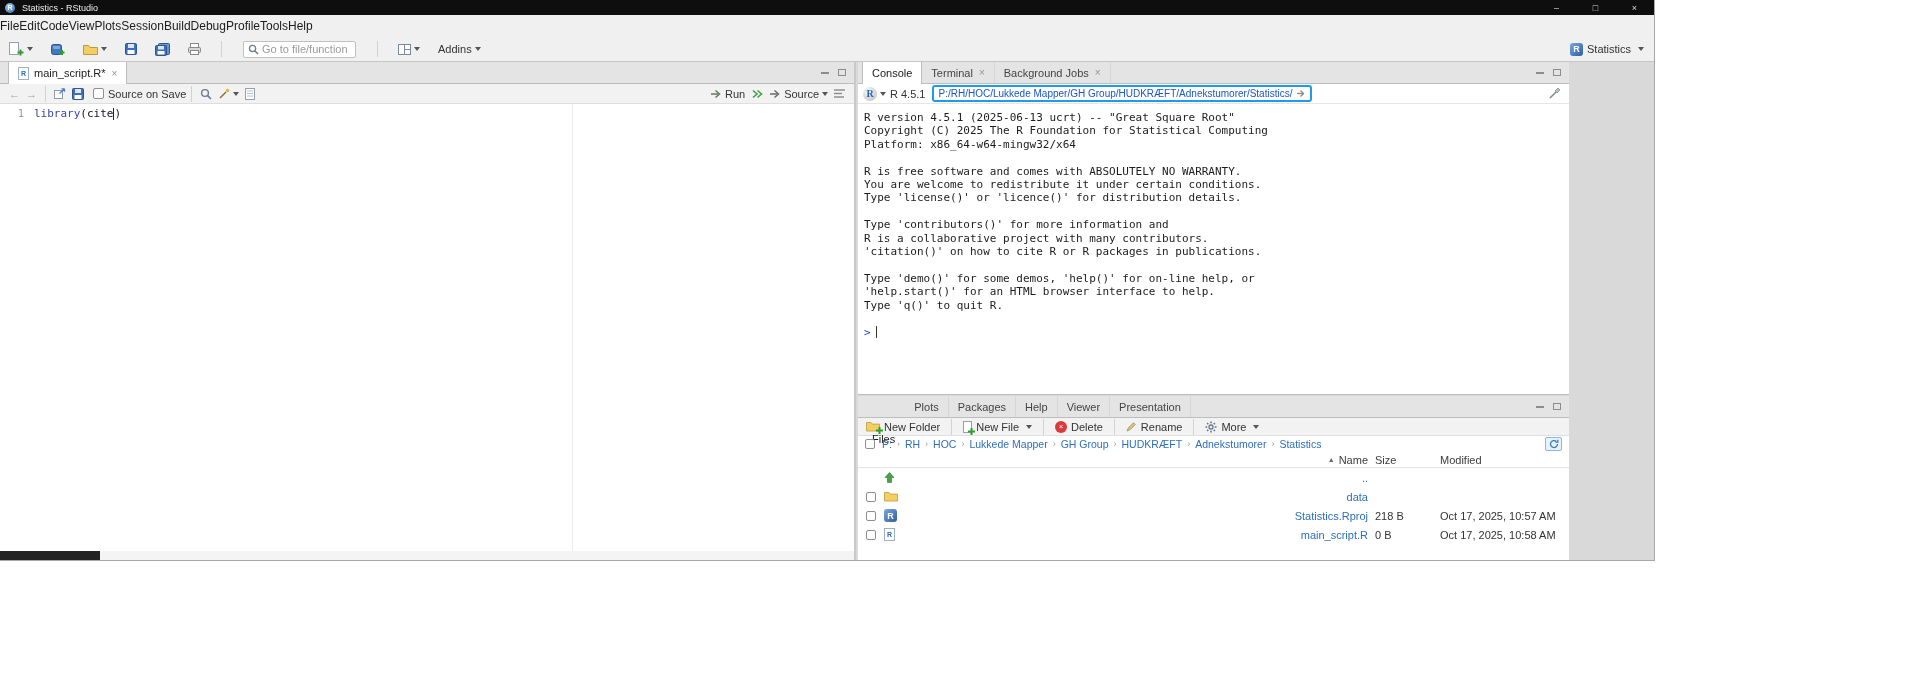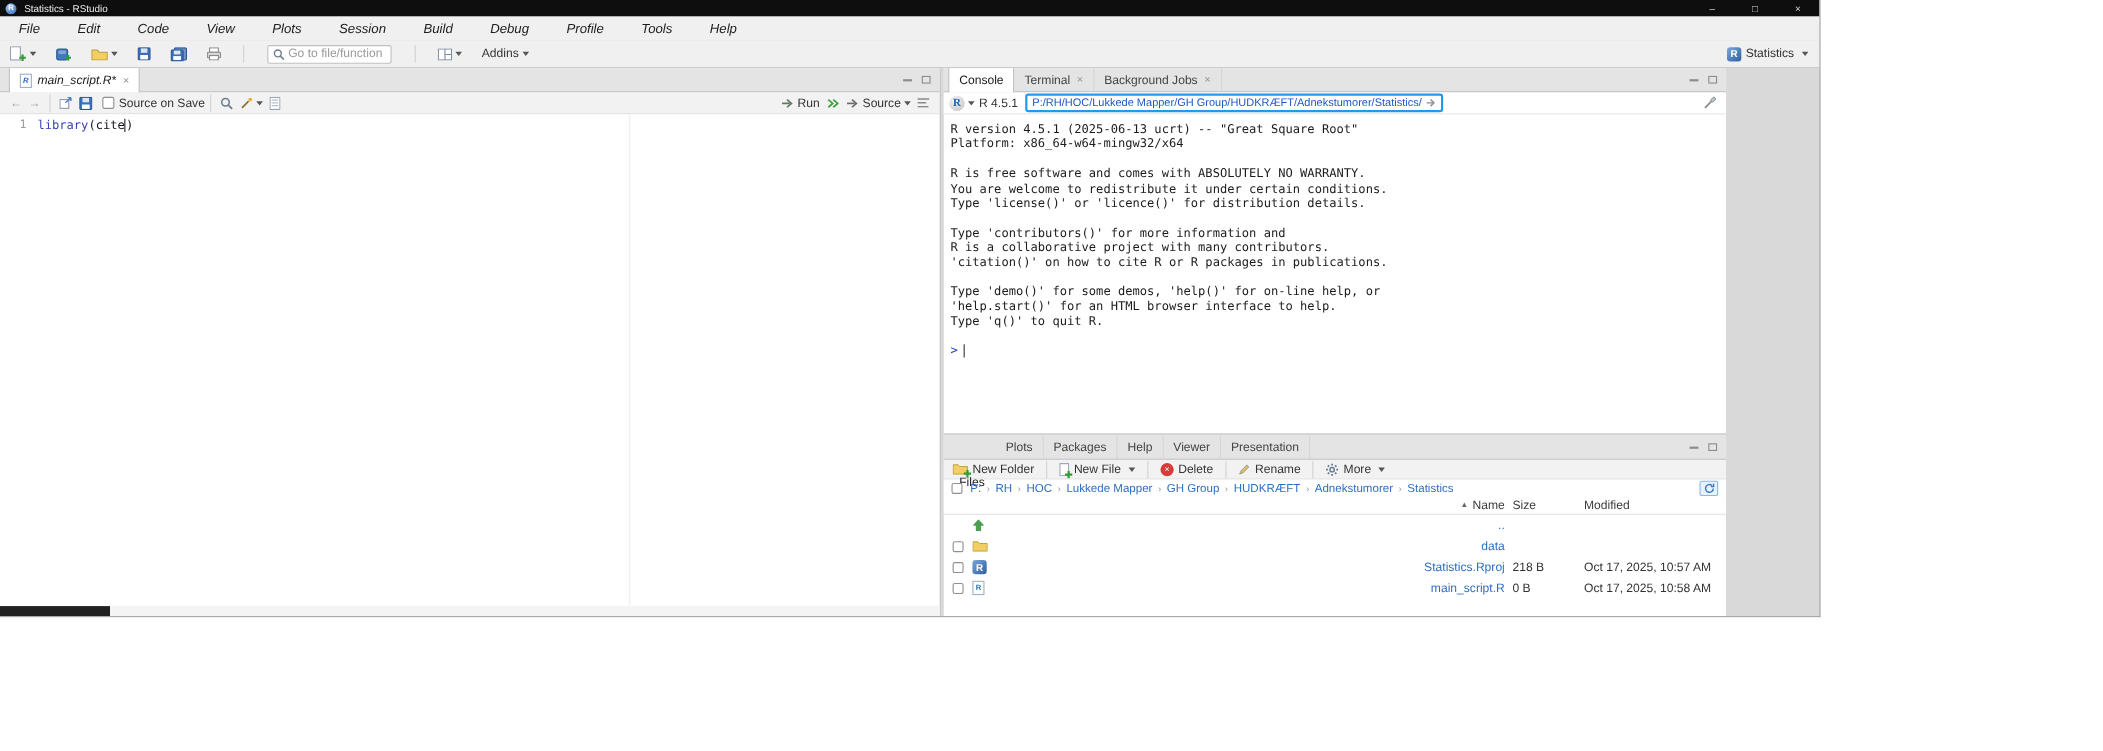--- a/index.html
+++ b/index.html
@@ -15,7 +15,7 @@
 
   
   .menubar { position: absolute; top: 15px; left: 0; width: 100%; height: 22px; background: #f0f0f0; display: flex; align-items: center; font-size: 12px; color: #1c1c1c; }
-  .menu-item { padding: 0 17px; height: 100%; display: flex; align-items: center; font-style: italic; }
+  .menu-item { padding: 0 0; height: 100%; display: flex; align-items: center; }
 
   
   .toolbar { position: absolute; top: 37px; left: 0; width: 100%; height: 25px; background: #f0f0f0; border-bottom: 1px solid #c6c6c6; display: flex; align-items: center; padding: 0 6px; gap: 12px; }

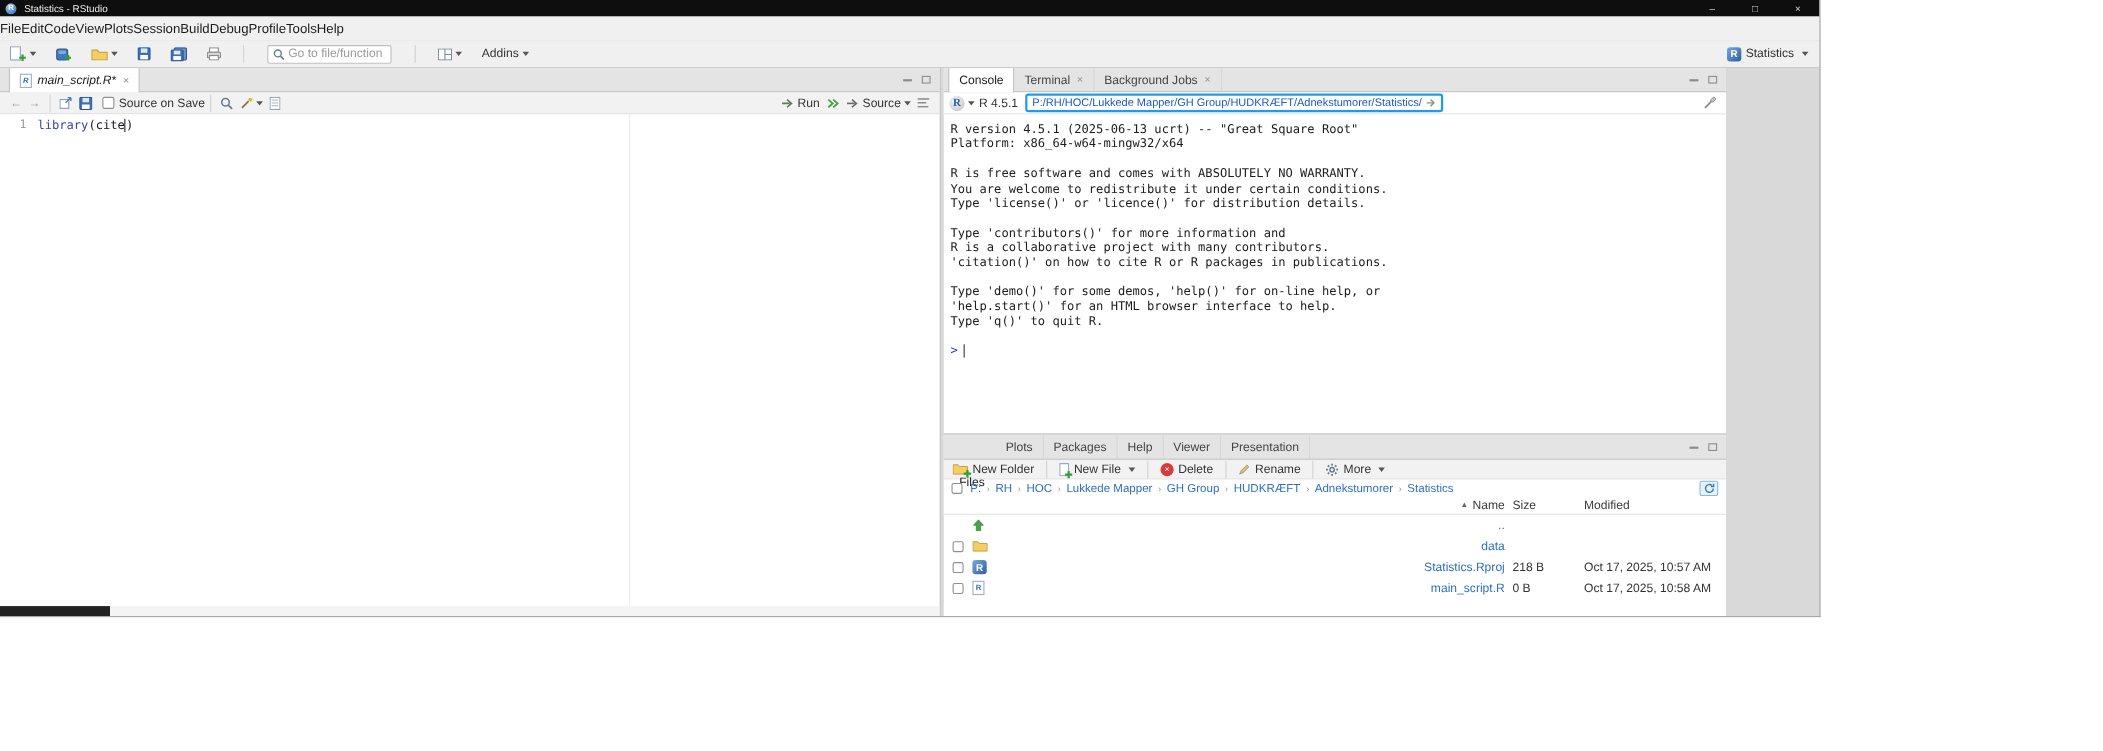--- a/index.html
+++ b/index.html
@@ -40,7 +40,7 @@
 
   
   .editor-pane { position: absolute; left: 0; top: 62px; width: 856px; height: 498px; background: #fff; border-right: 2px solid #c9c9c9; }
-  .editor-pane .tabbar .tab.active { margin-left: 8px; font-style: italic; }
+  .editor-pane .tabbar .tab.active { margin-left: 8px; }
   .rscript-icon { width: 11px; height: 13px; background: #fff; border: 1px solid #9db0c8; font-size: 7px; color: #2d6bbf; display: grid; place-items: center; font-weight: bold; }
   .editor-toolbar { height: 20px; background: #f2f2f2; border-bottom: 1px solid #dedede; display: flex; align-items: center; padding: 0 6px; font-size: 11px; color: #333; }
   .nav-arrow { font-size: 11px; color: #9e9e9e; padding: 0 3px; }

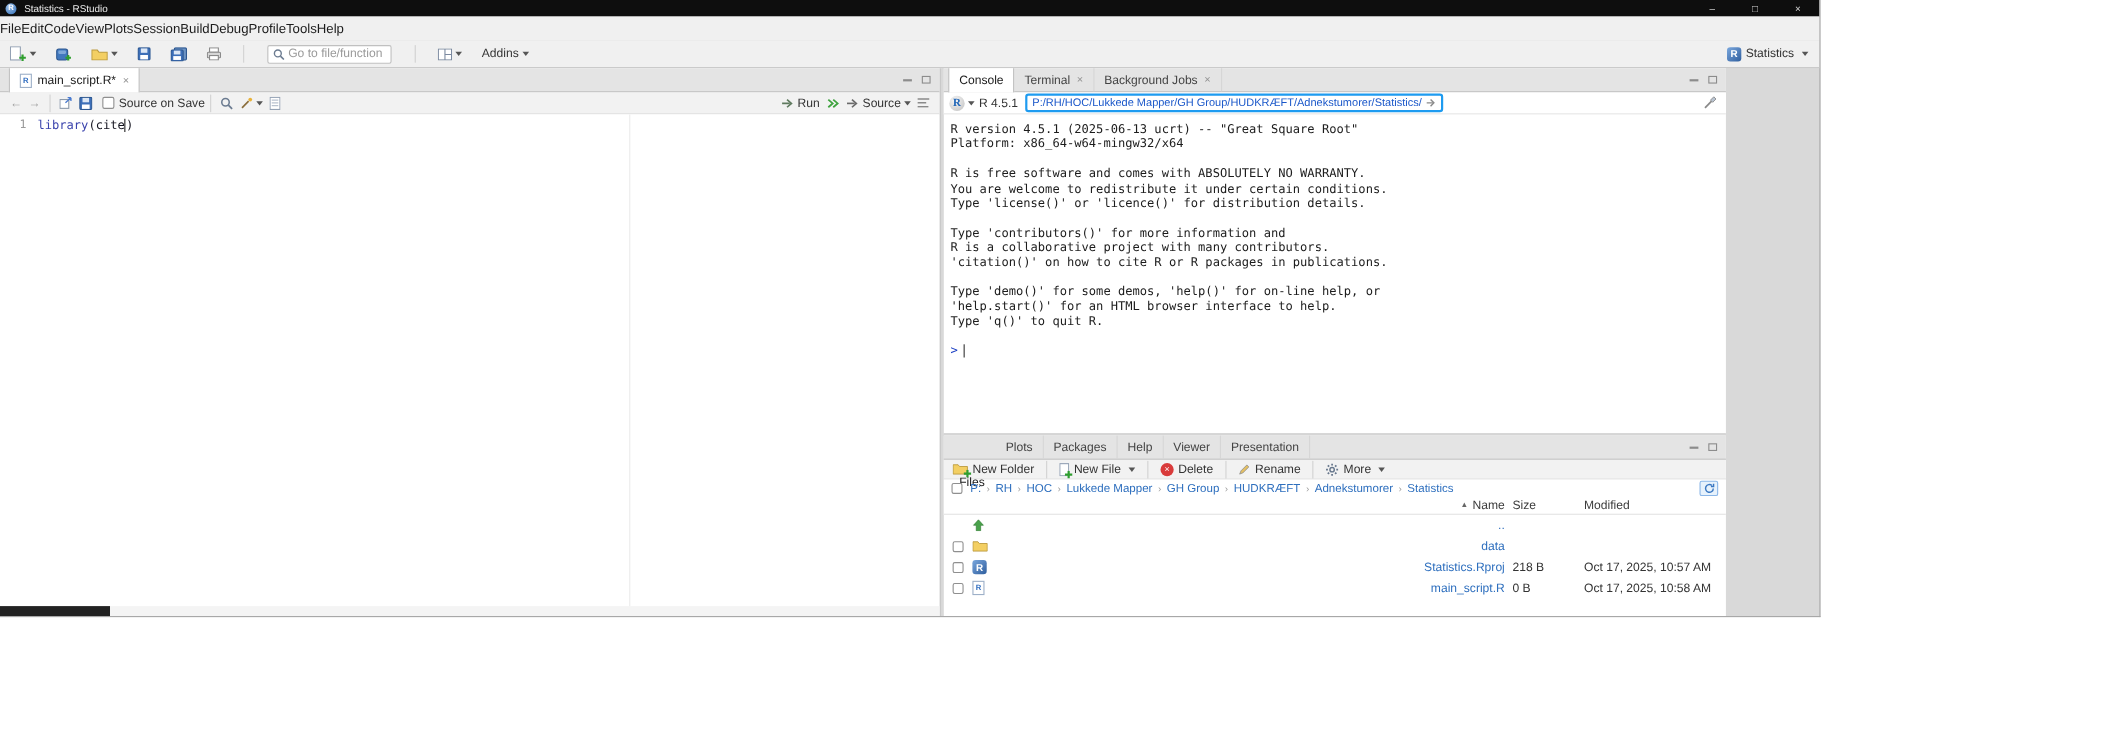--- a/index.html
+++ b/index.html
@@ -327,6 +327,7 @@
     </div>
     <div class="console-body">
       <div class="console-line">R version 4.5.1 (2025-06-13 ucrt) -- "Great Square Root"</div>
+      <div class="console-line">Copyright (C) 2025 The R Foundation for Statistical Computing</div>
       <div class="console-line">Platform: x86_64-w64-mingw32/x64</div>
       <div class="console-line"></div>
       <div class="console-line">R is free software and comes with ABSOLUTELY NO WARRANTY.</div>

